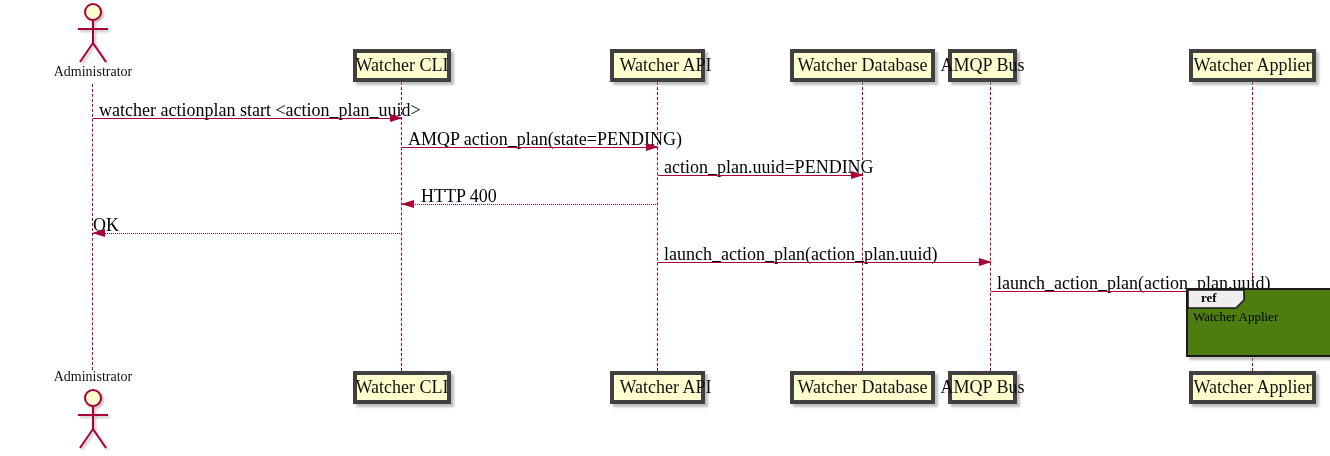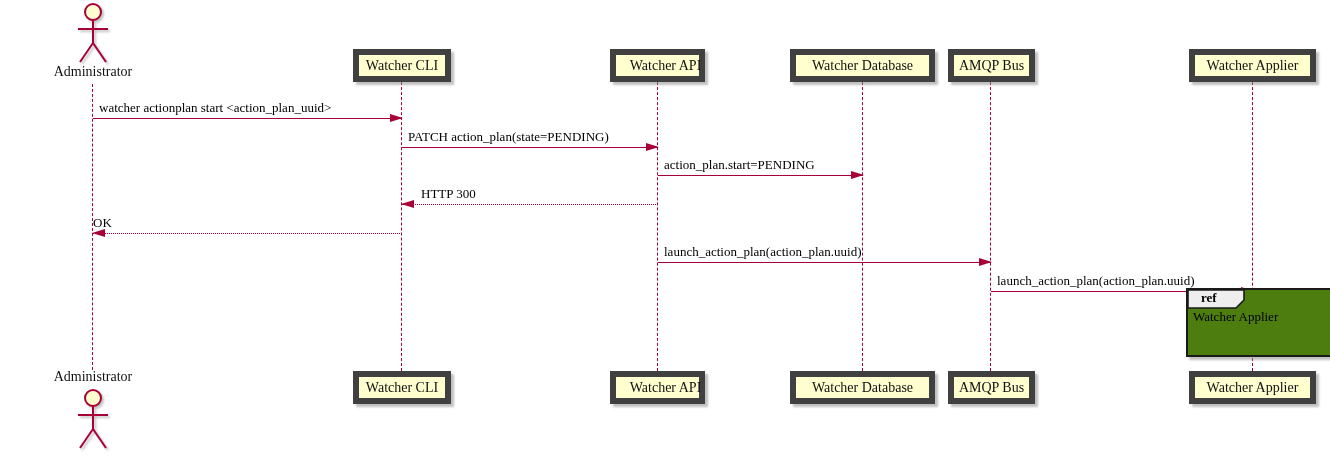--- a/index.html
+++ b/index.html
@@ -18,9 +18,9 @@
   
   .pbox{
     position:absolute;height:33px;box-sizing:border-box;
-    background:#FEFECE;border:6px solid #404040;
+    background:#FEFECE;border:4px solid #404040;
     display:flex;align-items:center;justify-content:center;
-    font-size:14px;white-space:nowrap;z-index:3;
+    font-size:18px;white-space:nowrap;z-index:3;
     box-shadow:3px 3px 2px rgba(140,140,140,0.55);
   }
   .row-top{top:49px;}

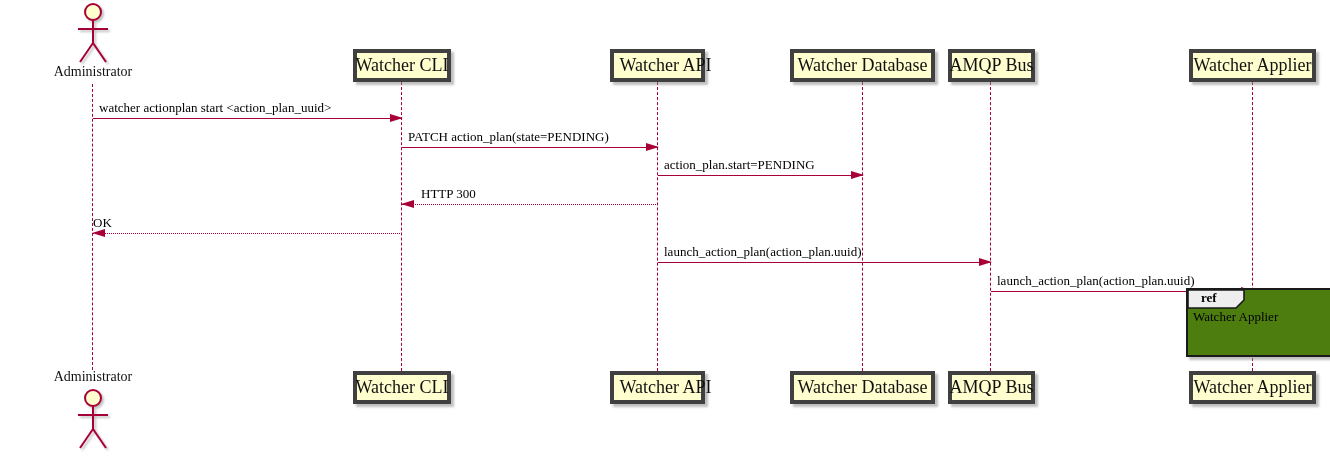--- a/index.html
+++ b/index.html
@@ -28,7 +28,7 @@
   .p-cli{left:317px;width:98px;}
   .p-api{left:574px;width:95px;padding-left:16px;}
   .p-db{left:754px;width:145px;}
-  .p-amqp{left:912px;width:87px;}
+  .p-amqp{left:912px;width:69px;}
   .p-applier{left:1153px;width:127px;}
   
   .actor-figure{position:absolute;left:34px;width:46px;height:64px;z-index:3;

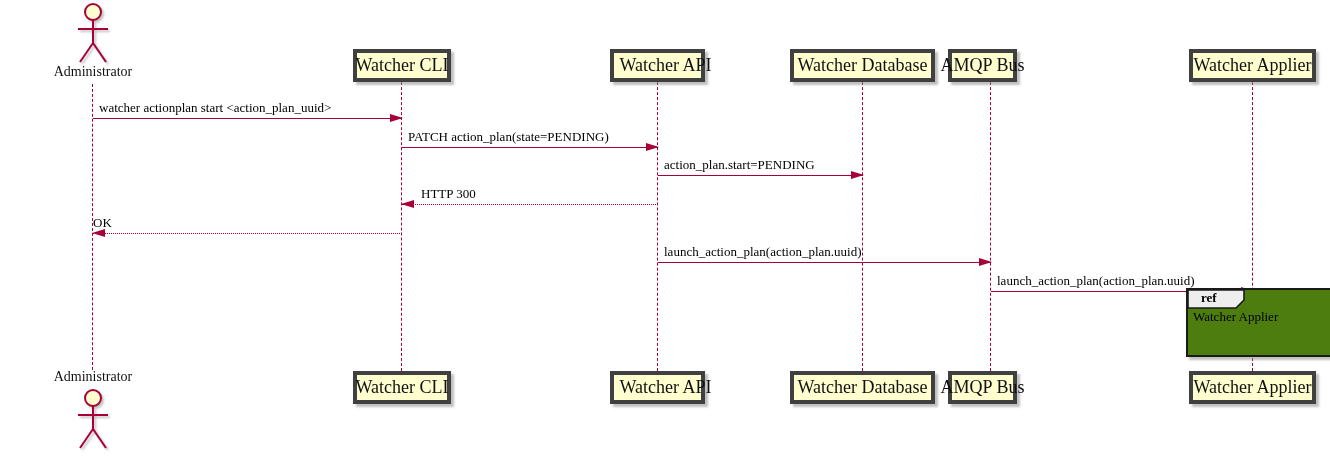--- a/index.html
+++ b/index.html
@@ -51,7 +51,7 @@
     content:'';position:absolute;left:-1px;top:-5px;width:0;height:0;
     border-right:13px solid #A80036;border-top:4.5px solid transparent;border-bottom:4.5px solid transparent;
   }
-  .msg-label{position:absolute;font-size:13px;white-space:nowrap;z-index:2;color:#000;}
+  .msg-label{position:absolute;font-size:18px;white-space:nowrap;z-index:2;color:#000;}
   .m0-line{left:57px;width:309px;top:118px;}
   .m1-line{left:366px;width:256px;top:147px;}
   .m2-line{left:622px;width:205px;top:175px;}

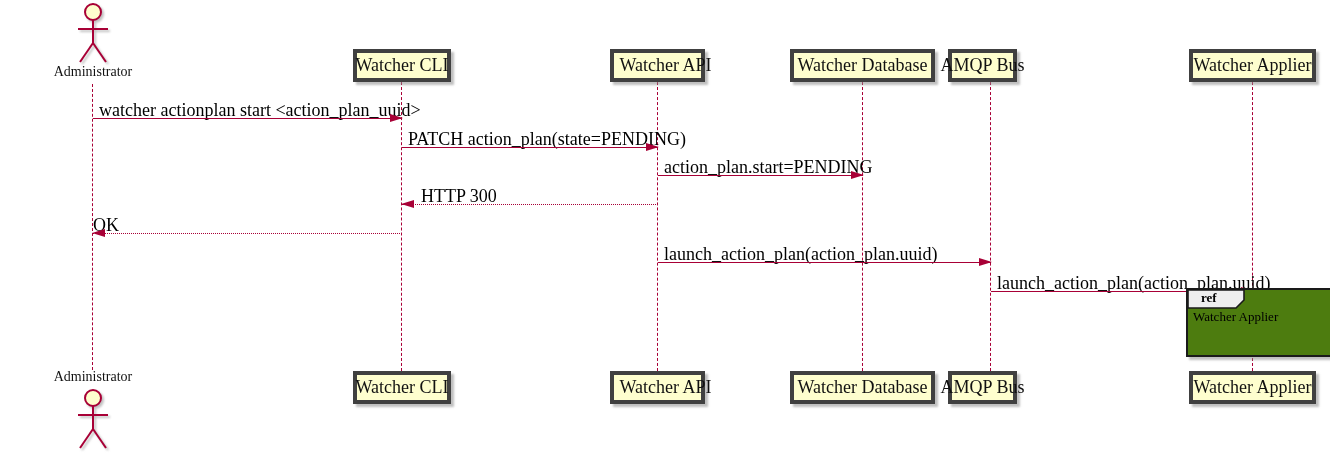--- a/index.html
+++ b/index.html
@@ -108,7 +108,7 @@
   <div class="msg-label m0-label">watcher actionplan start &lt;action_plan_uuid&gt;</div>
   <div class="msg-line msg-solid to-right m0-line"></div>
 
-  <div class="msg-label m1-label">PATCH action_plan(state=PENDING)</div>
+  <div class="msg-label m1-label">AMQP action_plan(state=PENDING)</div>
   <div class="msg-line msg-solid to-right m1-line"></div>
 
   <div class="msg-label m2-label">action_plan.start=PENDING</div>

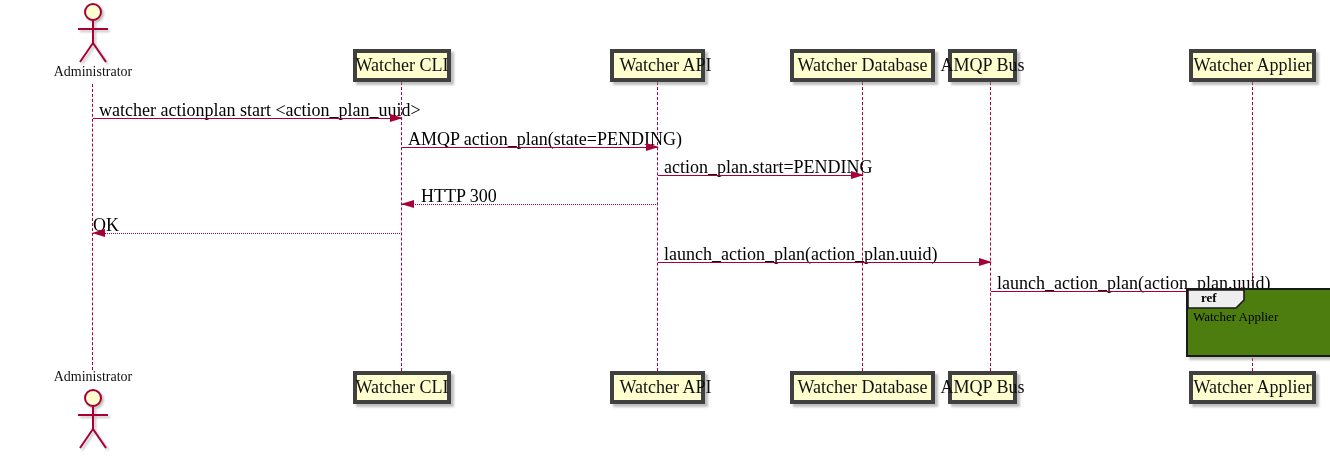--- a/index.html
+++ b/index.html
@@ -111,7 +111,7 @@
   <div class="msg-label m1-label">AMQP action_plan(state=PENDING)</div>
   <div class="msg-line msg-solid to-right m1-line"></div>
 
-  <div class="msg-label m2-label">action_plan.start=PENDING</div>
+  <div class="msg-label m2-label">action_plan.uuid=PENDING</div>
   <div class="msg-line msg-solid to-right m2-line"></div>
 
   <div class="msg-label m3-label">HTTP 300</div>

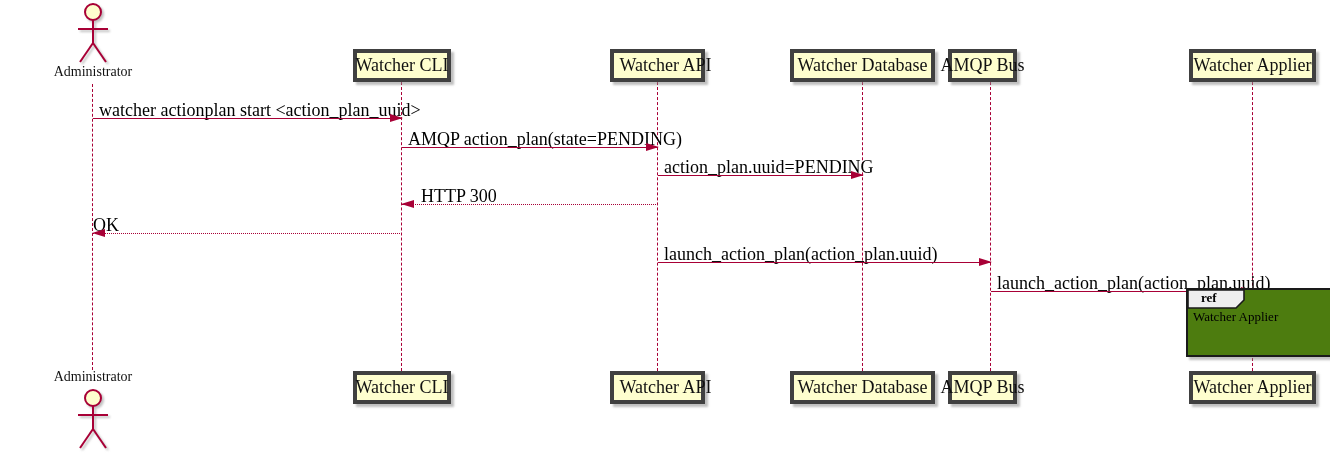--- a/index.html
+++ b/index.html
@@ -114,7 +114,7 @@
   <div class="msg-label m2-label">action_plan.uuid=PENDING</div>
   <div class="msg-line msg-solid to-right m2-line"></div>
 
-  <div class="msg-label m3-label">HTTP 300</div>
+  <div class="msg-label m3-label">HTTP 400</div>
   <div class="msg-line msg-dotted to-left m3-line"></div>
 
   <div class="msg-label m4-label">OK</div>

